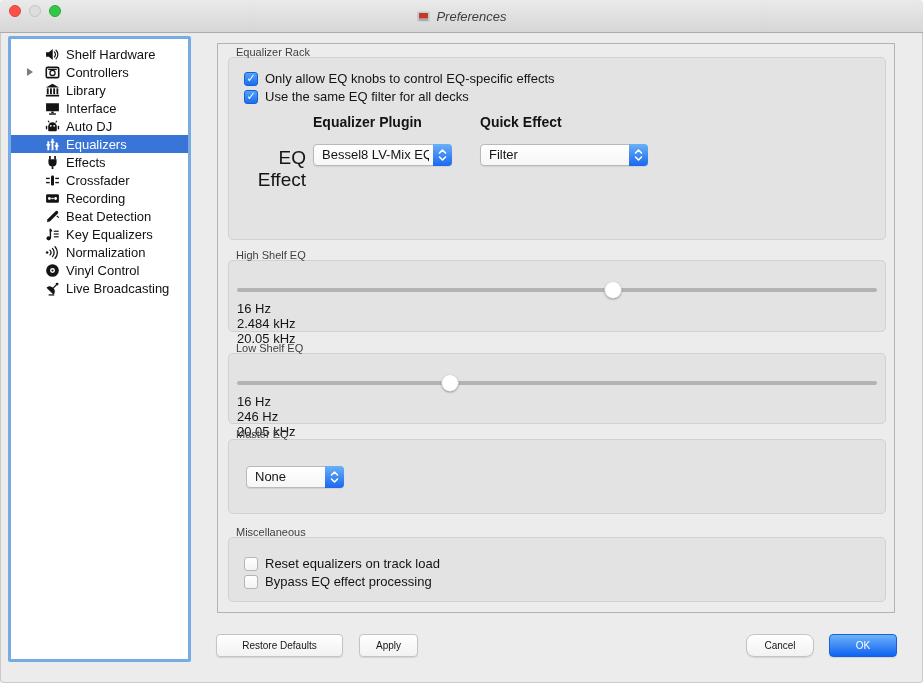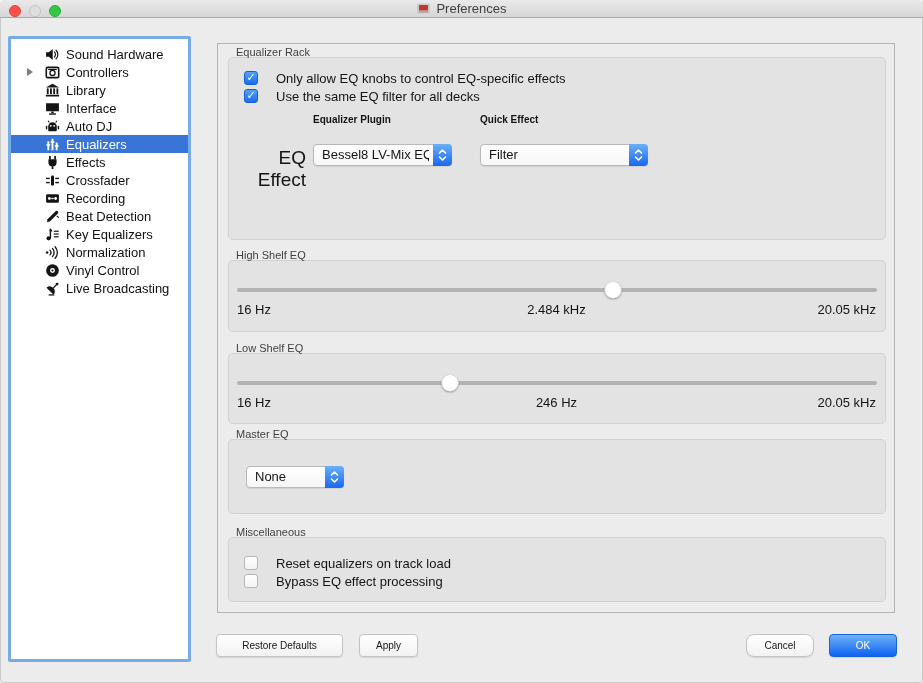--- a/index.html
+++ b/index.html
@@ -14,9 +14,10 @@
 
   
   .titlebar {
-    position:absolute; left:0; top:0; right:0; height:18px;
+    position:absolute; left:0; top:0; right:0; height:33px;
     background:linear-gradient(#eaeaea,#d6d6d6);
     border-bottom:1px solid #ababab;
+    font-style:italic;
   }
   .traffic { position:absolute; top:5px; width:12px; height:12px; border-radius:50%; }
   .tl-close { left:9px;  background:#fb5149; border:1px solid #e0443c; }

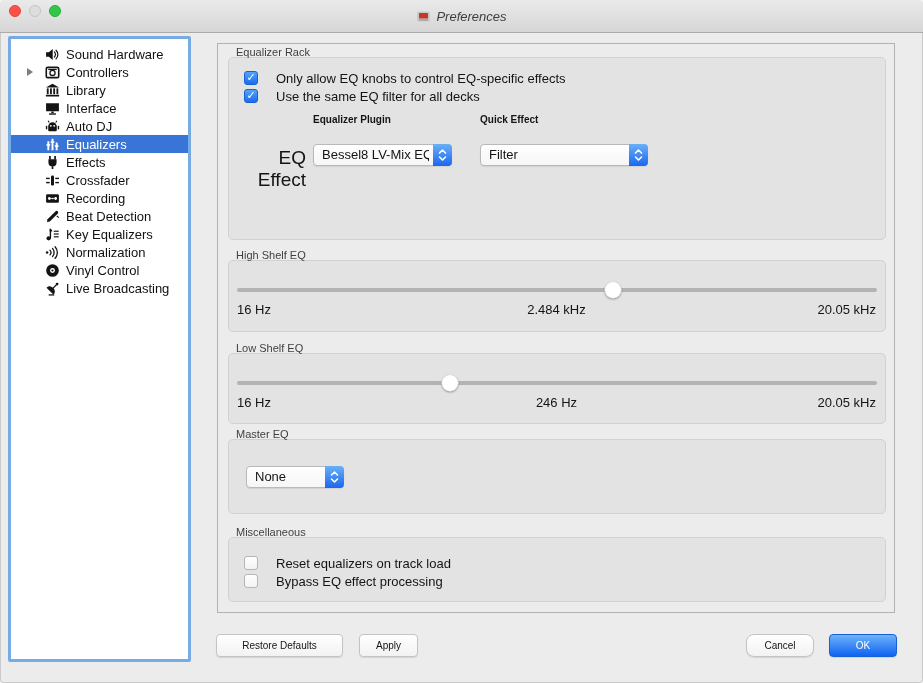--- a/index.html
+++ b/index.html
@@ -171,7 +171,7 @@
               <path d="M8.7 4.6a3.3 3.3 0 010 4.8M10.3 3a5.6 5.6 0 010 8" fill="none" stroke="currentColor" stroke-width="1.1" stroke-linecap="round"></path>
             </svg>
           </span>
-          <span class="side-label">Sound Hardware</span>
+          <span class="side-label">Shelf Hardware</span>
         </div>
         <div class="side-item">
           <span class="disclosure"></span>

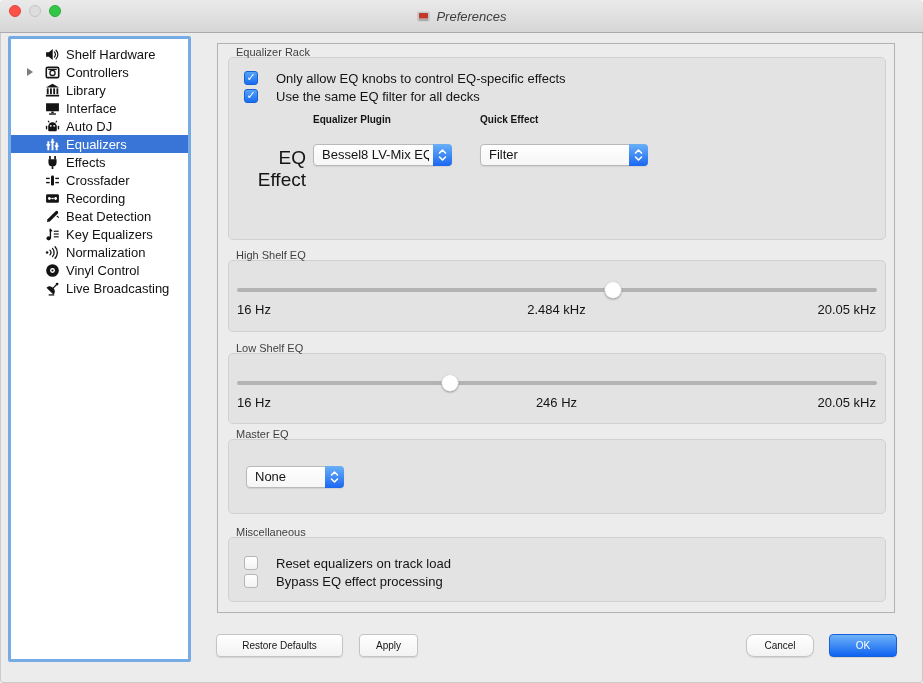--- a/index.html
+++ b/index.html
@@ -66,7 +66,7 @@
   .g5 { top:482px; height:76px;  }
 
   
-  .check-row { position:absolute; left:16px; display:flex; align-items:flex-start; gap:18px; height:15px; }
+  .check-row { position:absolute; left:16px; display:flex; align-items:flex-end; gap:7px; height:15px; }
   .checkbox {
     width:14px; height:14px; border-radius:3px; flex:0 0 14px;
     background:linear-gradient(#ffffff,#f3f3f3); border:1px solid #b5b5b5;

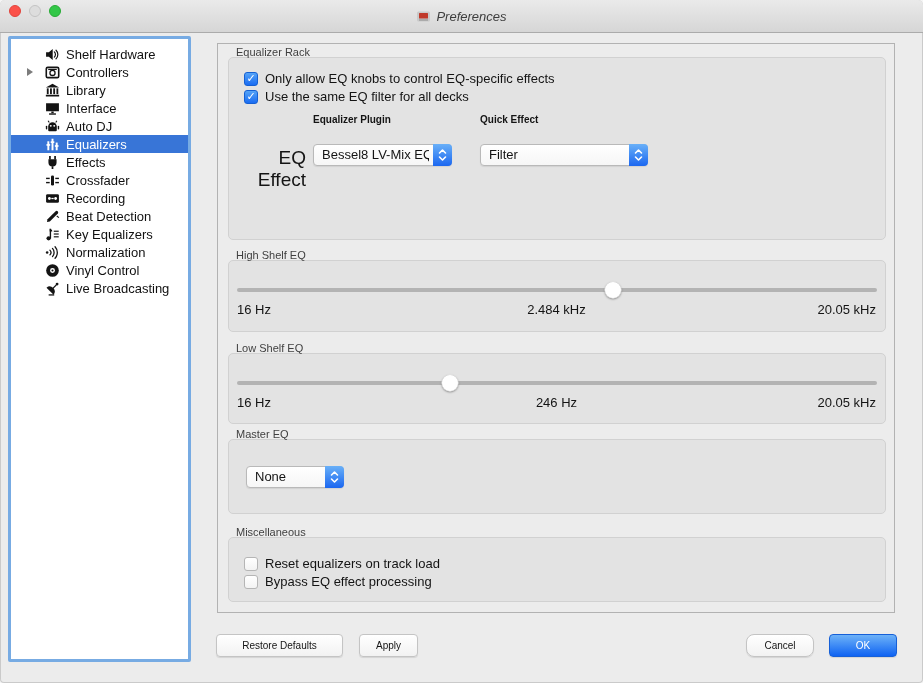--- a/index.html
+++ b/index.html
@@ -82,7 +82,7 @@
   .check-label { font-size:13px; color:#141414; white-space:nowrap; }
 
   
-  .col-header { position:absolute; top:68px; font-size:10px; font-weight:bold; color:#141414; }
+  .col-header { position:absolute; top:68px; font-size:14px; font-weight:bold; color:#141414; }
   .hdr-plugin { left:85px; }
   .hdr-quick  { left:252px; }
   .eq-row-label { position:absolute; top:101px; left:0; width:78px; text-align:right; font-size:19px; color:#141414; }

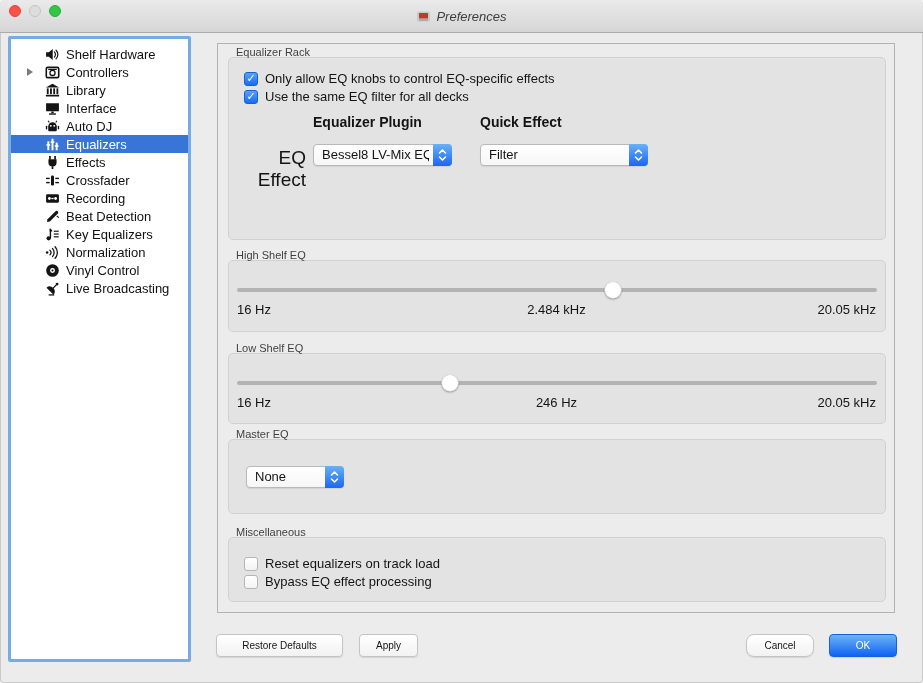--- a/index.html
+++ b/index.html
@@ -119,7 +119,7 @@
   }
   .slider-labels {
     position:absolute; top:52px; left:9px; right:10px; height:16px;
-    display:flex; align-items:flex-end; font-size:13px; color:#141414;
+    display:flex; align-items:flex-start; font-size:13px; color:#141414;flex-direction:column;
   }
   .sl-min { flex:1; text-align:left; }
   .sl-val { flex:1; text-align:center; }

